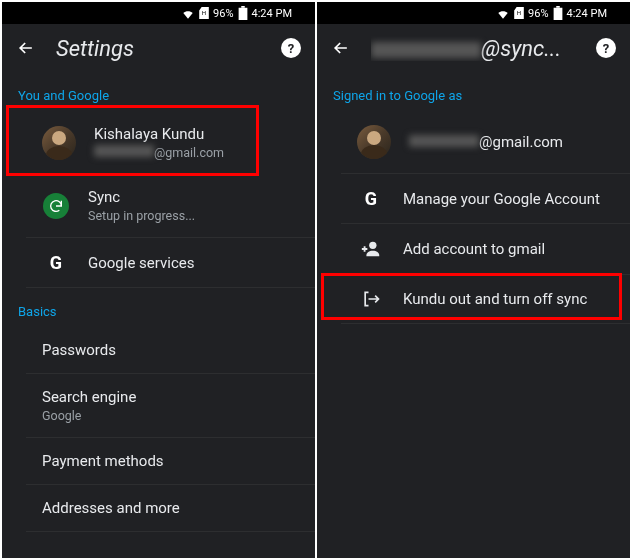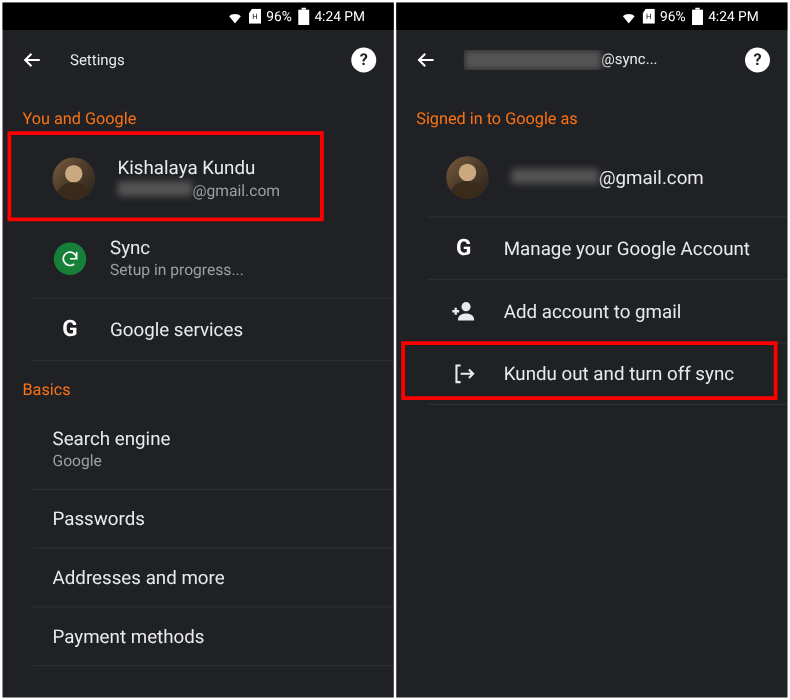--- a/index.html
+++ b/index.html
@@ -41,12 +41,13 @@
     gap: 20px;
   }
   .appbar .title {
-    font-size: 12px;
+    font-size: 22px;
     font-weight: 400;
     flex: 1;
     white-space: nowrap;
     overflow: hidden;
     text-overflow: ellipsis;
+    font-style: italic;
   }
   .appbar .help {
     width: 20px; height: 20px;

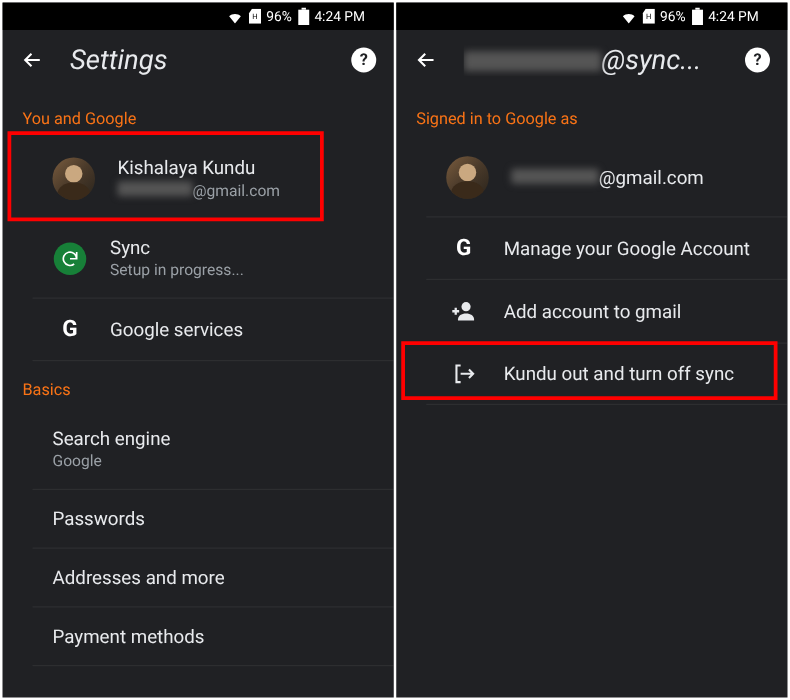--- a/index.html
+++ b/index.html
@@ -61,7 +61,7 @@
     font-weight: 700;
   }
   .section-label {
-    color: #f97316;
+    color: #0ea5e9;
     font-size: 13px;
     padding: 16px 16px 8px 16px;
   }

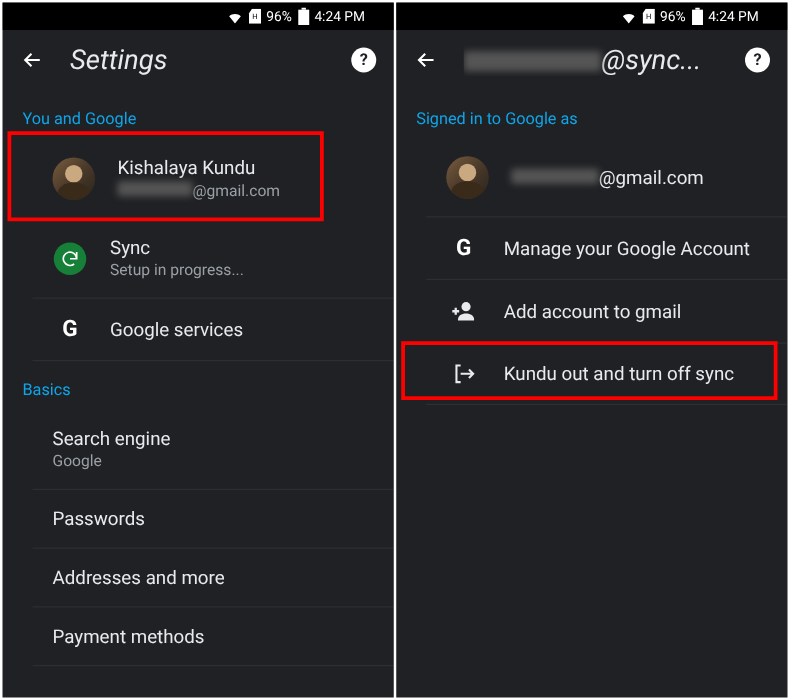--- a/index.html
+++ b/index.html
@@ -196,15 +196,15 @@
 
   <div class="row" style="padding-left:16px">
     <div class="text">
+        <div class="primary">Passwords</div>
+      </div>
+  </div>
+
+  <div class="row" style="padding-left:16px">
+    <div class="text">
       <div class="primary">Search engine</div>
       <div class="secondary">Google</div>
     </div>
-  </div>
-
-  <div class="row" style="padding-left:16px">
-    <div class="text">
-        <div class="primary">Passwords</div>
-      </div>
   </div>
 
   <div class="row" style="padding-left:16px">

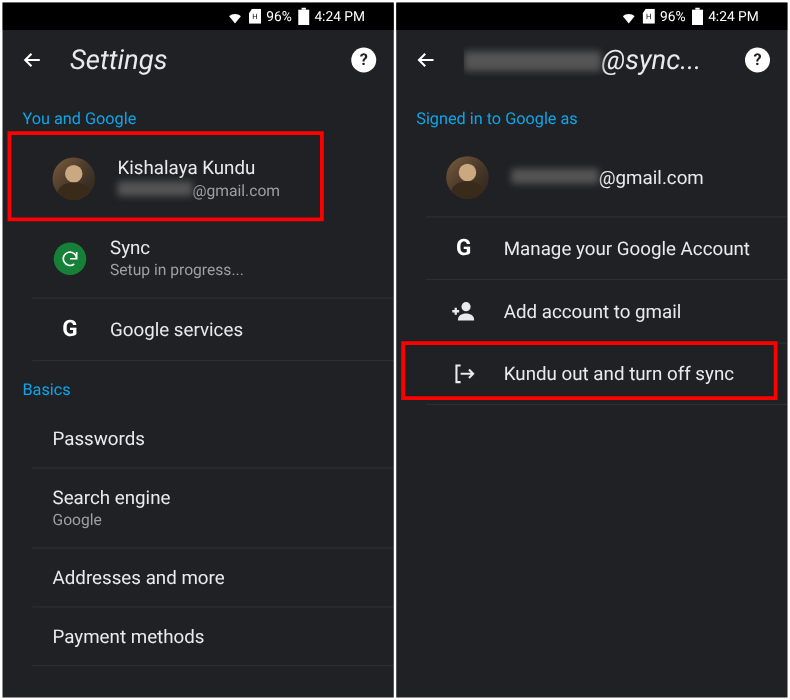--- a/index.html
+++ b/index.html
@@ -209,13 +209,13 @@
 
   <div class="row" style="padding-left:16px">
     <div class="text">
+        <div class="primary">Payment methods</div>
+      </div>
+  </div>
+
+  <div class="row" style="padding-left:16px">
+    <div class="text">
         <div class="primary">Addresses and more</div>
-      </div>
-  </div>
-
-  <div class="row" style="padding-left:16px">
-    <div class="text">
-        <div class="primary">Payment methods</div>
       </div>
   </div>
 </div>

